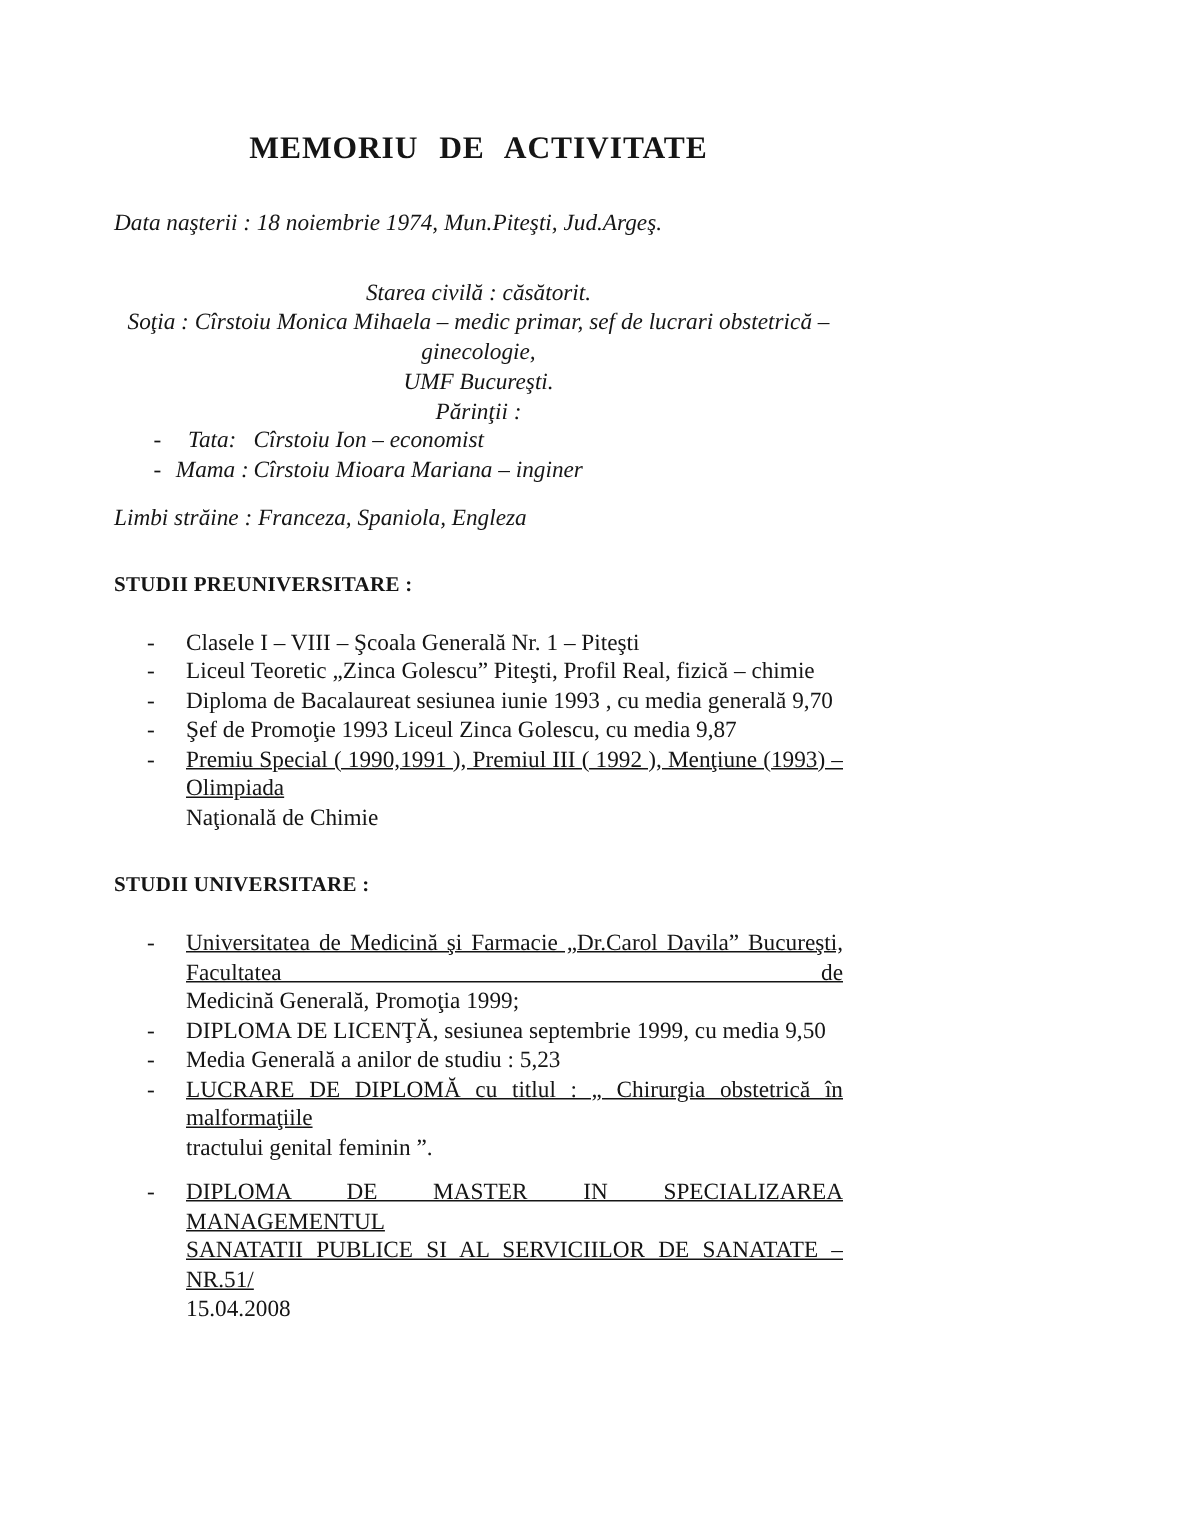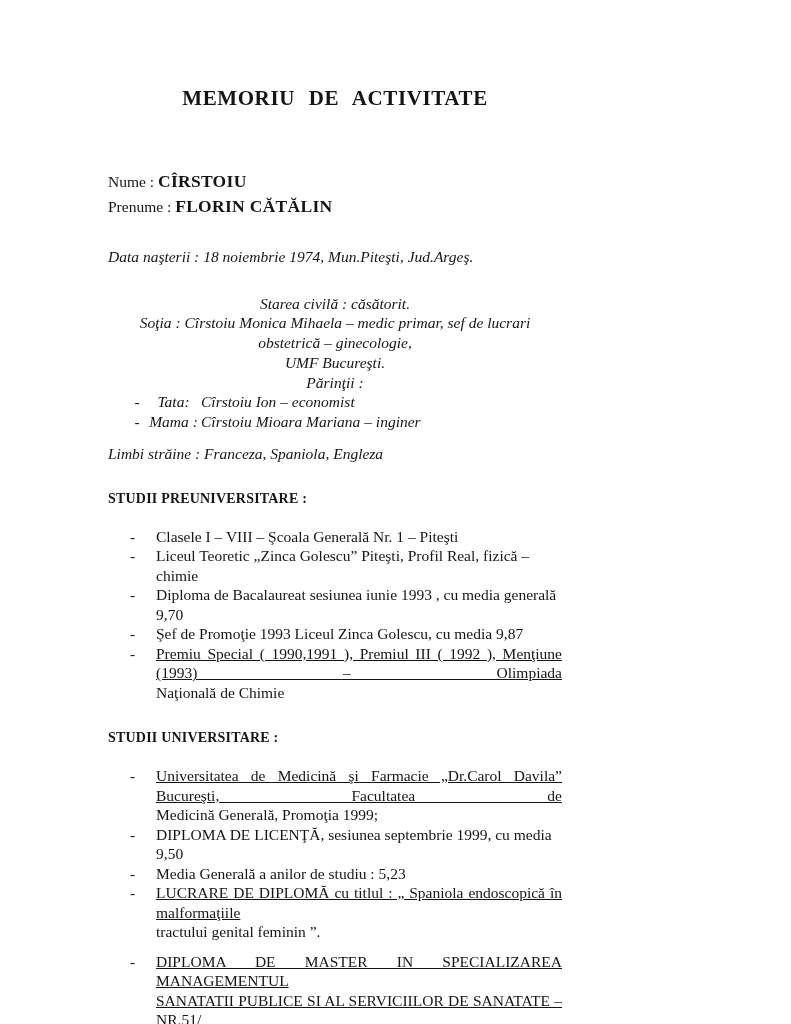--- a/index.html
+++ b/index.html
@@ -9,7 +9,7 @@
     height: 1024px;
     background: #ffffff;
     box-sizing: border-box;
-    padding: 86px 91px 0 108px;
+    padding: 86px 91px 0 76px;
     font-family: "Liberation Serif", serif;
     color: #151515;
     overflow: hidden;

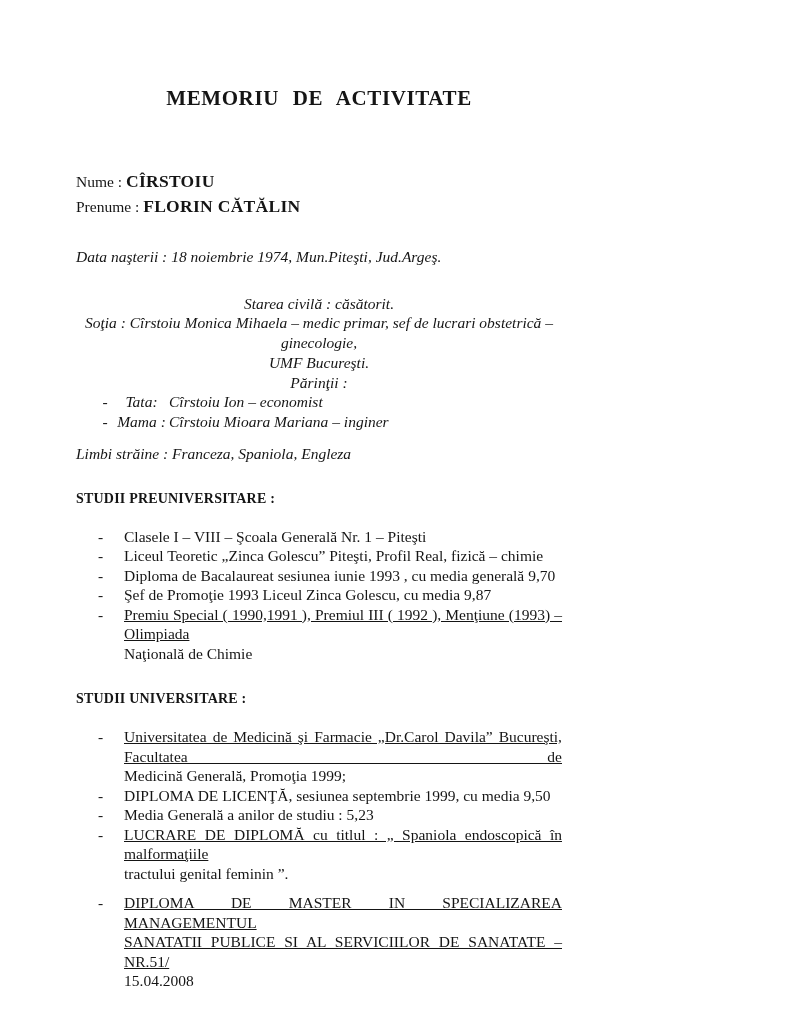--- a/index.html
+++ b/index.html
@@ -56,16 +56,6 @@
 
   <div class="doc-title">MEMORIU DE ACTIVITATE</div>
 
-  <div class="identity">
-    <div class="identity-line">
-      <span class="lbl">Nume :</span>
-      <span class="val">CÎRSTOIU</span>
-    </div>
-    <div class="identity-line">
-      <span class="lbl">Prenume :</span>
-      <span class="val">FLORIN CĂTĂLIN</span>
-    </div>
-  </div>
 
   <div class="block it birth-line">Data naşterii : 18 noiembrie 1974, Mun.Piteşti, Jud.Argeş.</div>
 

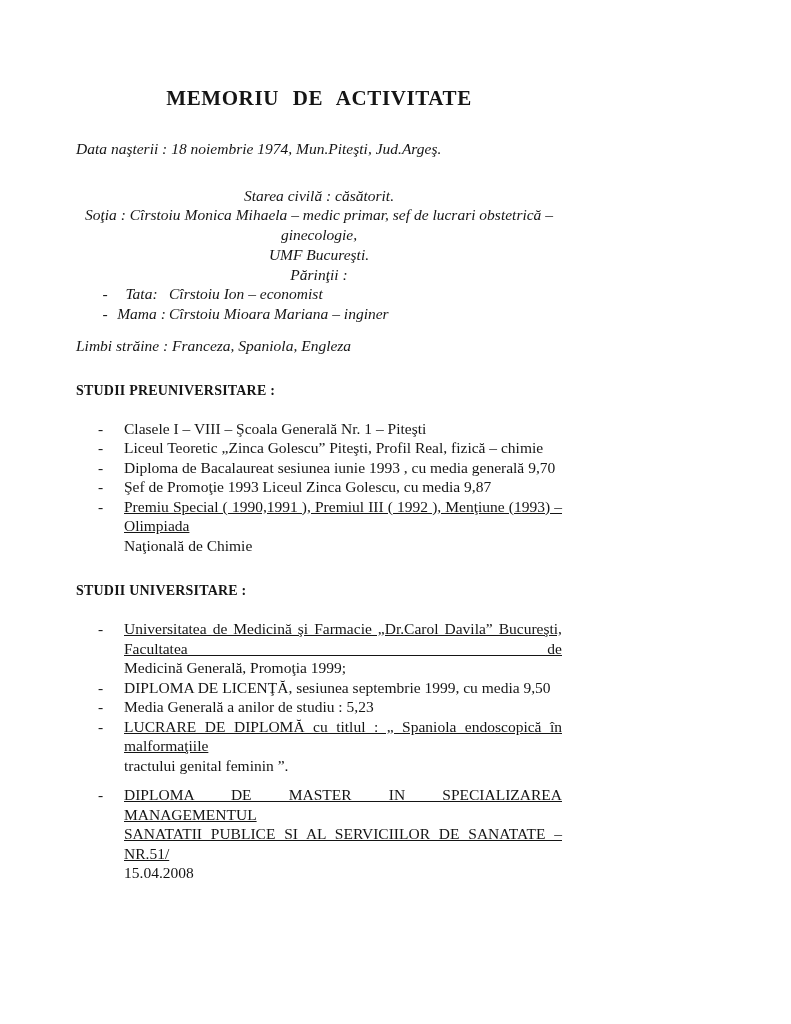--- a/index.html
+++ b/index.html
@@ -127,7 +127,7 @@
     <div class="item">
       <span class="marker">-</span>
       <div class="text">
-        <div class="jlast">LUCRARE DE DIPLOMĂ cu titlul : „ Spaniola endoscopică în malformaţiile</div>
+        <div class="jlast">LUCRARE DE DIPLOMĂ cu titlul : „ Chirurgia obstetrică în malformaţiile</div>
         <div>tractului genital feminin ”.</div>
       </div>
     </div>

